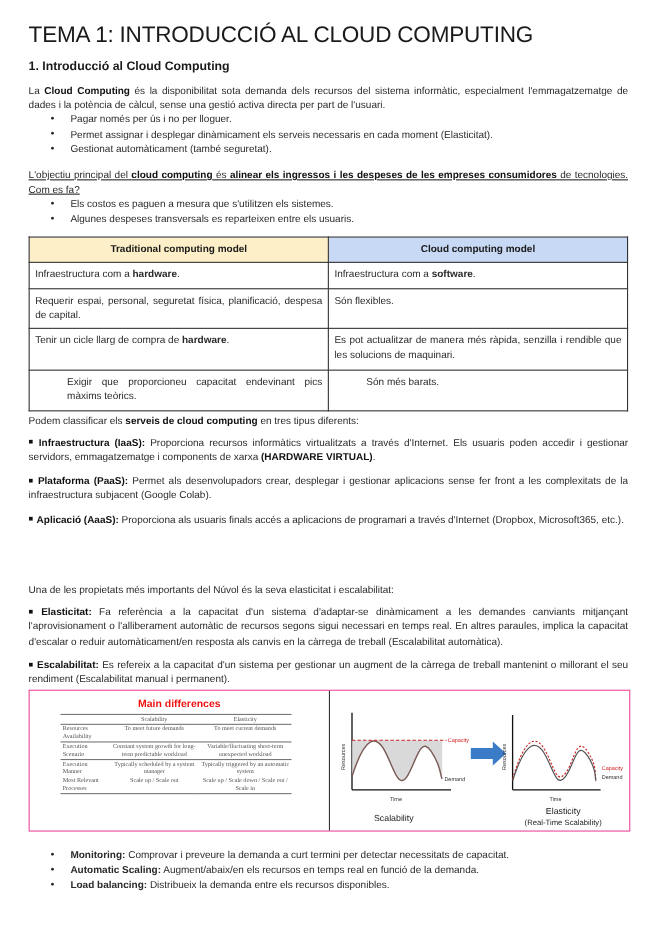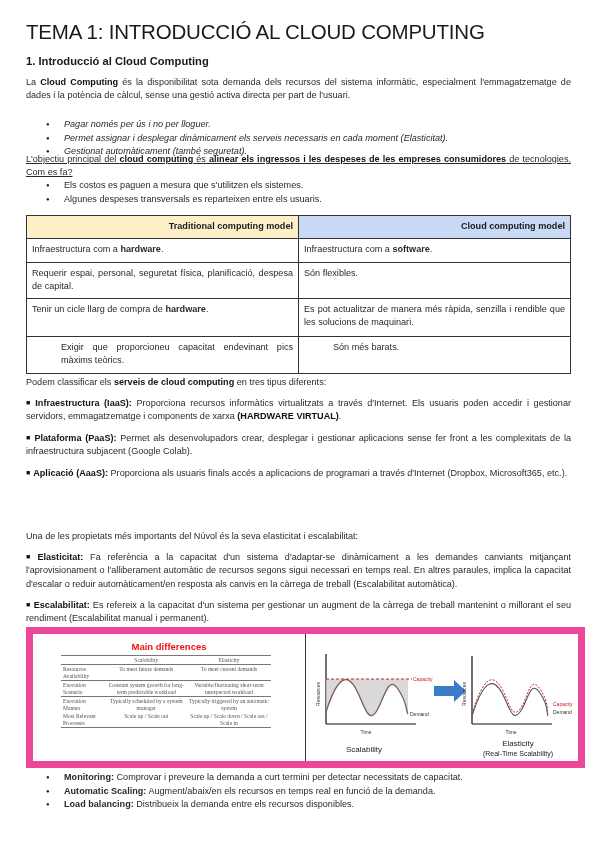--- a/index.html
+++ b/index.html
@@ -54,7 +54,7 @@
 
   <p class="p" style="top:76px;"><span>La </span><b>Cloud Computing</b><span> és la disponibilitat sota demanda dels recursos del sistema informàtic, especialment l'emmagatzematge de dades i la potència de càlcul, sense una gestió activa directa per part de l'usuari.</span></p>
 
-  <ul class="bullets" style="top:118px;font-style:italic;">
+  <ul class="bullets" style="top:102px;">
     <li>Pagar només per ús i no per lloguer.</li>
     <li>Permet assignar i desplegar dinàmicament els serveis necessaris en cada moment (Elasticitat).</li>
     <li>Gestionat automàticament (també seguretat).</li>

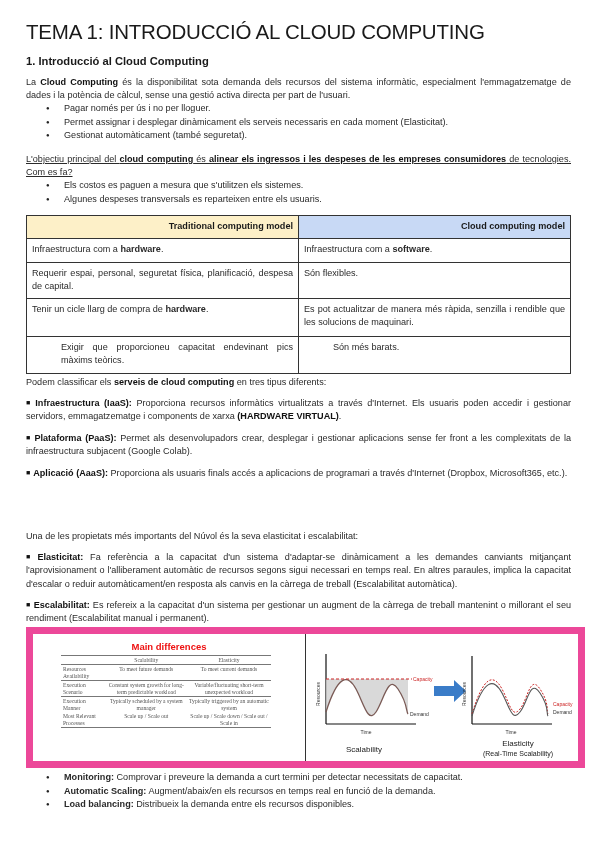--- a/index.html
+++ b/index.html
@@ -22,7 +22,7 @@
               font-size: 9.1px; color: #2a2a2a; }
   table.cmp th, table.cmp td { border: 1px solid #333; padding: 4px 5px; vertical-align: top;
               text-align: justify; line-height: 13px; width: 50%; }
-  table.cmp th { font-weight: bold; text-align: right; color: #1a1a1a; height: 14px; }
+  table.cmp th { font-weight: bold; text-align: center; color: #1a1a1a; height: 14px; }
   th.trad { background: #fdf0c8; }
   th.cloud { background: #c8d9f5; }
   tr.r1 td { height: 15px; }

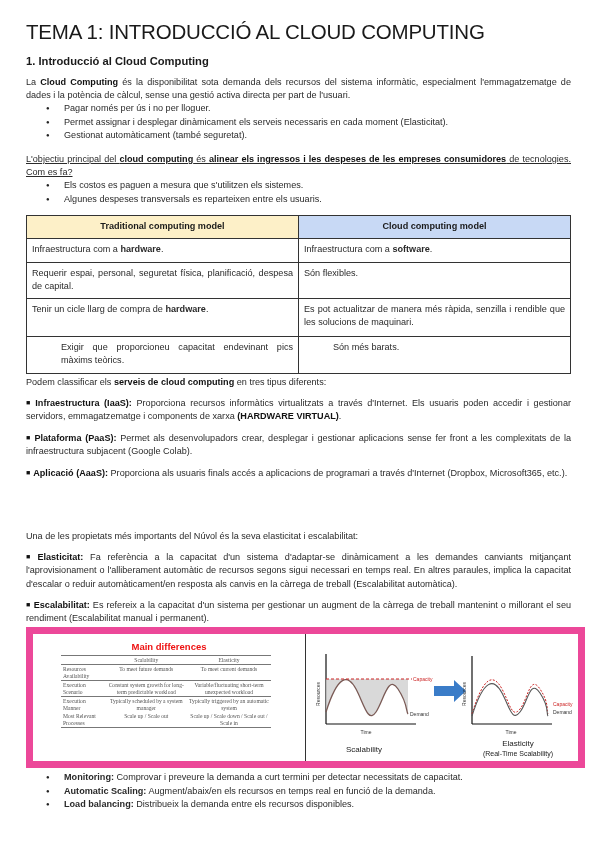--- a/index.html
+++ b/index.html
@@ -30,7 +30,7 @@
   tr.r3 td { height: 29px; }
   tr.r4 td { height: 28px; padding-left: 34px; }
 
-  .imgrow { position: absolute; left: 26px; top: 627px; width: 545px; height: 127px; border: 7px solid #ec4899; display: flex; text-decoration: underline; }
+  .imgrow { position: absolute; left: 26px; top: 627px; width: 545px; height: 127px; border: 1px solid #ec4899; display: flex; text-decoration: underline; }
   .imgcell { flex: 1; border-right: 1px solid #333; position: relative; overflow: hidden; }
   .imgcell:last-child { border-right: none; }
   .md-title { position: absolute; left: 0; width: 100%; top: 7px; text-align: center; color: #e11; font-weight: bold; font-size: 9.5px; }

